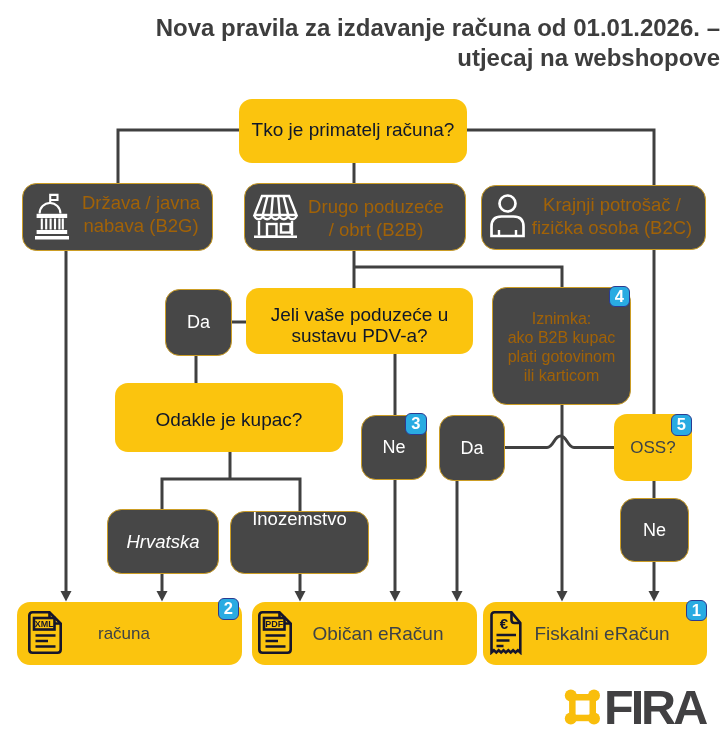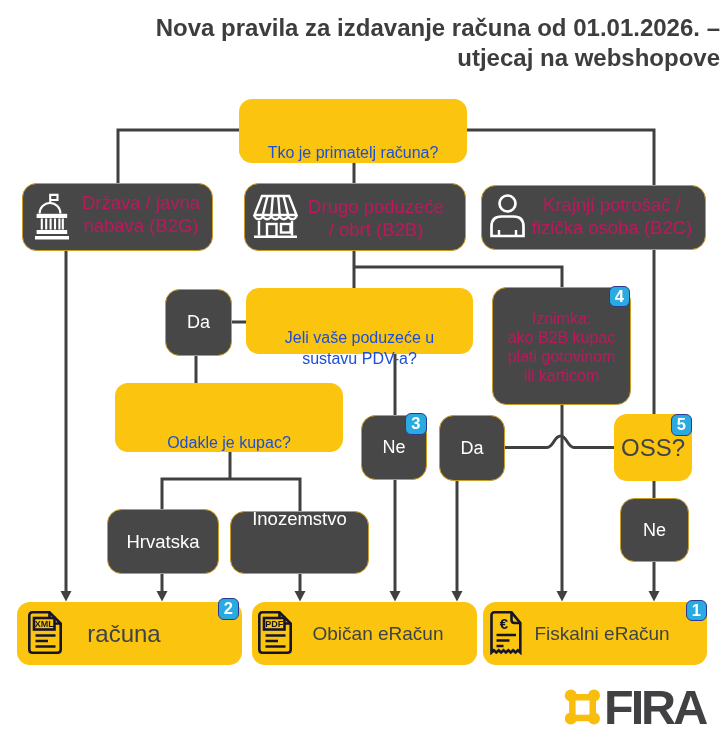--- a/index.html
+++ b/index.html
@@ -9,7 +9,7 @@
   .yel{background:#fbc40e;border-radius:13px;box-sizing:border-box;}
   .dtxt{color:#be185d;font-size:18.5px;line-height:23px;text-align:center;}
   .dtxtc{color:#ffffff;font-size:18px;text-align:right;display:flex;align-items:center;justify-content:center;}
-  .ytxt{color:#1d4ed8;font-size:16px;line-height:23px;text-align:center;margin-top:23px;}
+  .ytxt{color:#0f172a;font-size:19px;line-height:23px;text-align:center;}
   .ytxtc{color:#3e4347;font-size:24px;text-align:center;display:flex;align-items:center;justify-content:center;}
   .badge{position:absolute;width:21.5px;height:21.5px;background:#29abe2;border:1.3px solid #2b3a90;border-radius:6px;box-sizing:border-box;color:#fff;font-weight:bold;font-size:16.5px;line-height:18px;text-align:center;}
 </style>

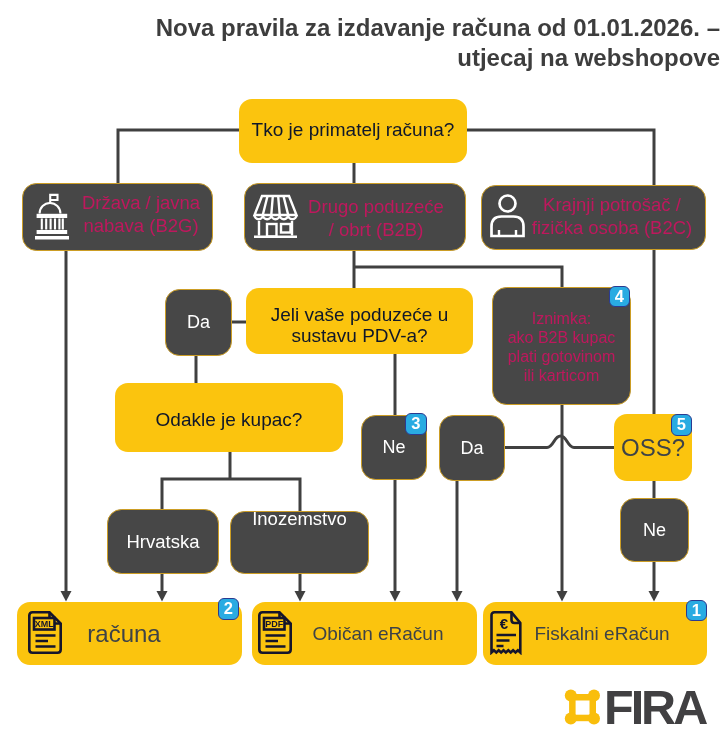--- a/index.html
+++ b/index.html
@@ -7,7 +7,7 @@
   .abs{position:absolute;}
   .dark{background:#474747;border:1.5px solid #cc9d24;border-radius:14.5px;box-sizing:border-box;}
   .yel{background:#fbc40e;border-radius:13px;box-sizing:border-box;}
-  .dtxt{color:#be185d;font-size:18.5px;line-height:23px;text-align:center;}
+  .dtxt{color:#a16207;font-size:18.5px;line-height:23px;text-align:center;}
   .dtxtc{color:#ffffff;font-size:18px;text-align:right;display:flex;align-items:center;justify-content:center;}
   .ytxt{color:#0f172a;font-size:19px;line-height:23px;text-align:center;}
   .ytxtc{color:#3e4347;font-size:24px;text-align:center;display:flex;align-items:center;justify-content:center;}

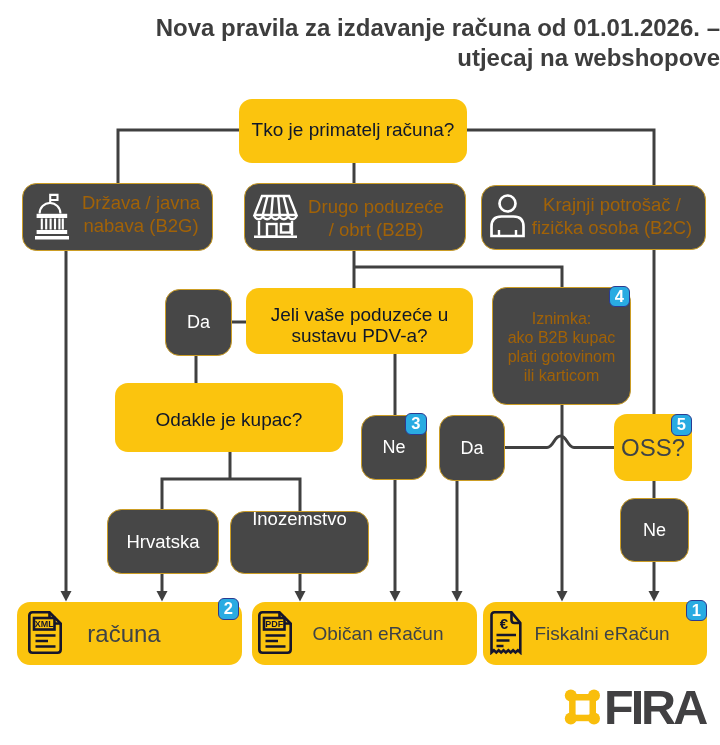--- a/index.html
+++ b/index.html
@@ -10,7 +10,7 @@
   .dtxt{color:#a16207;font-size:18.5px;line-height:23px;text-align:center;}
   .dtxtc{color:#ffffff;font-size:18px;text-align:right;display:flex;align-items:center;justify-content:center;}
   .ytxt{color:#0f172a;font-size:19px;line-height:23px;text-align:center;}
-  .ytxtc{color:#3e4347;font-size:24px;text-align:center;display:flex;align-items:center;justify-content:center;}
+  .ytxtc{color:#3e4347;font-size:17px;text-align:center;display:flex;align-items:center;justify-content:center;}
   .badge{position:absolute;width:21.5px;height:21.5px;background:#29abe2;border:1.3px solid #2b3a90;border-radius:6px;box-sizing:border-box;color:#fff;font-weight:bold;font-size:16.5px;line-height:18px;text-align:center;}
 </style>
 </head>

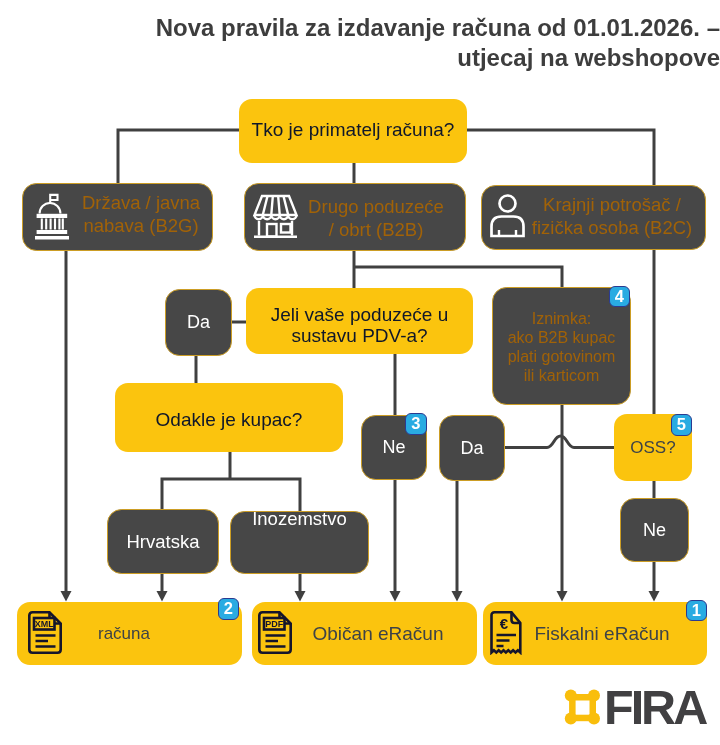--- a/index.html
+++ b/index.html
@@ -89,7 +89,7 @@
 <div class="badge" style="left:670.5px;top:414px;">5</div>
 
 <div class="abs dark" style="left:107px;top:509px;width:112px;height:65px;"></div>
-<div class="abs dtxtc" style="left:107px;top:509px;width:112px;height:65px;font-size:18.5px;">Hrvatska</div>
+<div class="abs dtxtc" style="left:107px;top:509px;width:112px;height:65px;font-size:18.5px;font-style:italic;">Hrvatska</div>
 
 <div class="abs dark" style="left:230px;top:511px;width:139px;height:63px;"></div>
 <div class="abs dtxtc" style="left:230px;top:487px;width:139px;height:63px;font-size:18.5px;">Inozemstvo</div>

